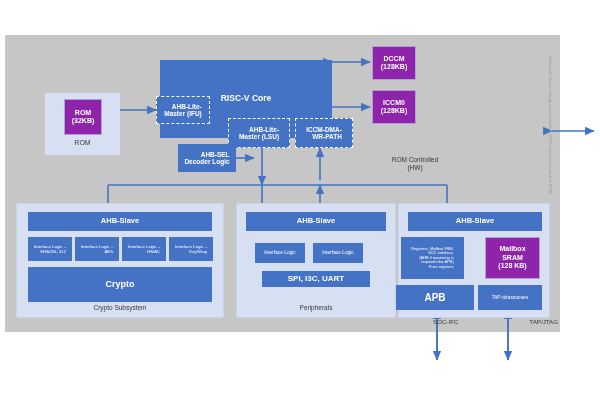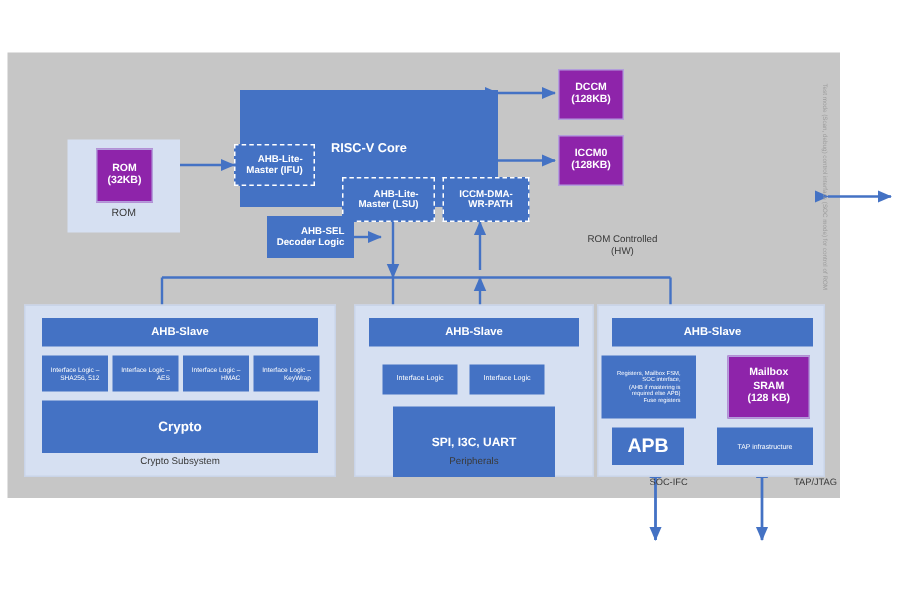--- a/index.html
+++ b/index.html
@@ -243,7 +243,7 @@
   <div class="abs blk thin" style="left:313px; top:243px; width:50px; height:20px; font-size:4.8px;">
     <span>Interface Logic</span>
   </div>
-  <div class="abs blk" style="left:262px; top:271px; width:108px; height:47px; font-size:8px;">
+  <div class="abs blk" style="left:262px; top:271px; width:108px; height:16px; font-size:8px;">
     <span>SPI, I3C, UART</span>
   </div>
   <div class="abs cap" style="left:236px; top:304px; width:160px; font-size:6.5px;">Peripherals</div>

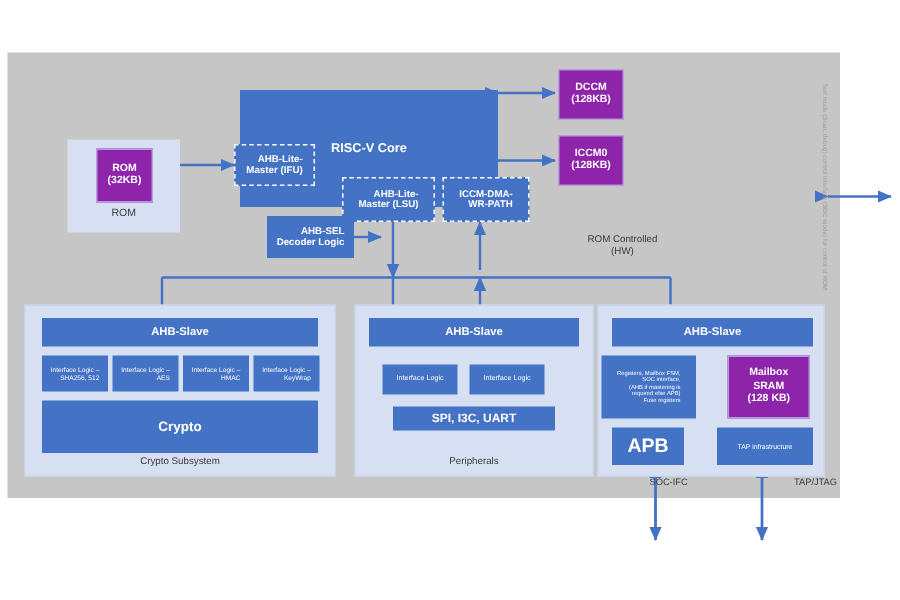--- a/index.html
+++ b/index.html
@@ -268,7 +268,7 @@
       <div>(128 KB)</div>
     </div>
   </div>
-  <div class="abs blk" style="left:408px; top:285px; width:48px; height:25px; font-size:13px;">
+  <div class="abs blk" style="left:396px; top:285px; width:78px; height:25px; font-size:10px;">
     <span>APB</span>
   </div>
   <div class="abs blk thin" style="left:478px; top:285px; width:64px; height:25px; font-size:4.6px;">

